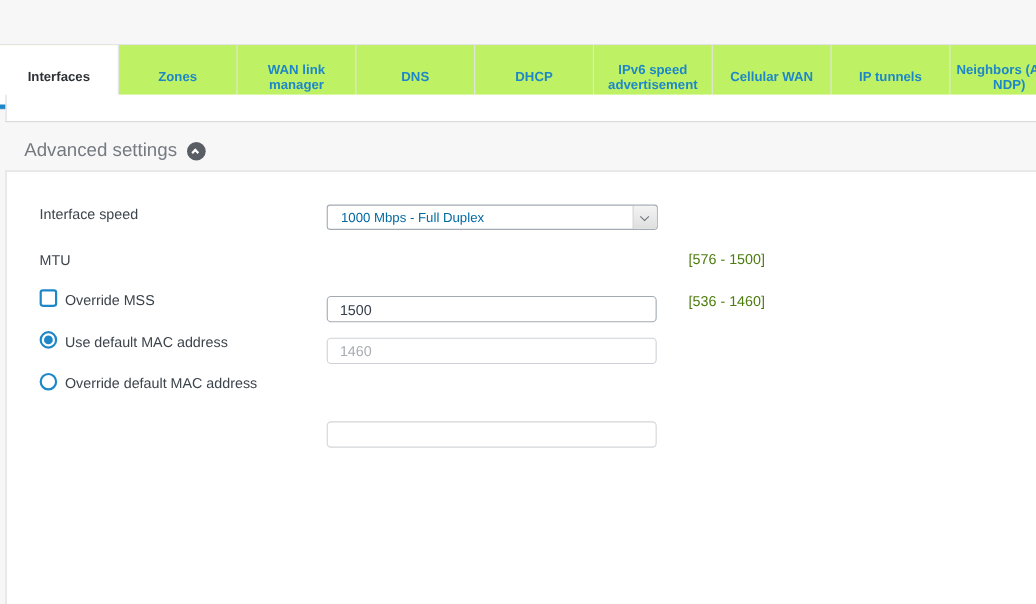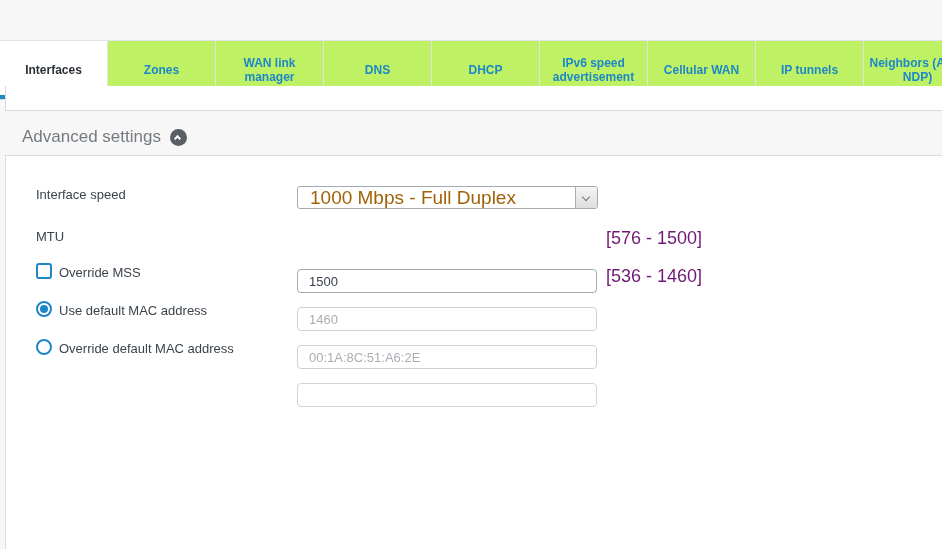--- a/index.html
+++ b/index.html
@@ -112,7 +112,7 @@
     border:1px solid #a3aab1; border-radius:3px;
     background:#ffffff;
     display:flex; align-items:center;
-    font-size:19px; color:#a16207;
+    font-size:12px; color:#0369a1;
     cursor:pointer;
   }
   .sel .sel-text { padding-left:12px; flex:1 1 auto; white-space:nowrap; overflow:hidden; }

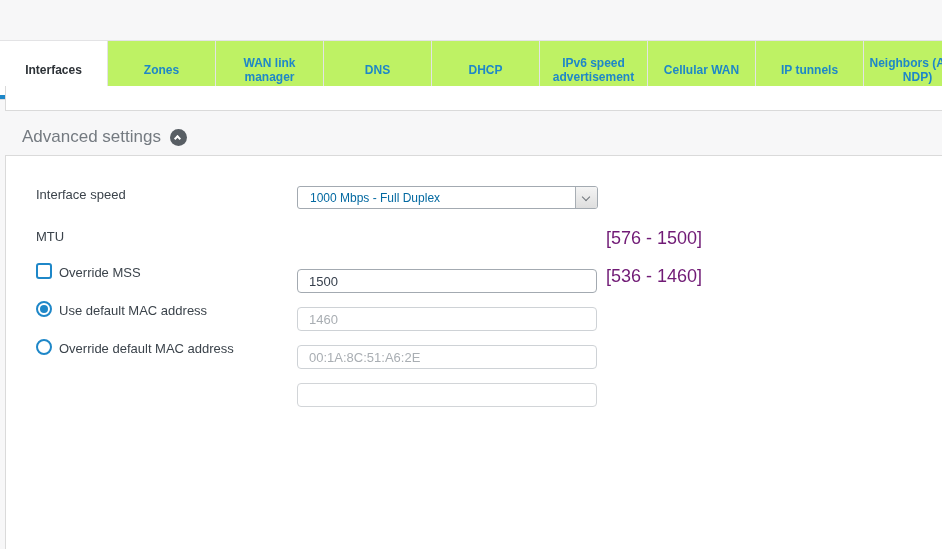--- a/index.html
+++ b/index.html
@@ -84,8 +84,8 @@
     white-space:nowrap;
   }
   .hint {
-    position:absolute; left:600px;
-    font-size:18px; color:#701a75;
+    position:absolute; left:620px;
+    font-size:13px; color:#4d7c0f;
     white-space:nowrap;
   }
   .txt-input {

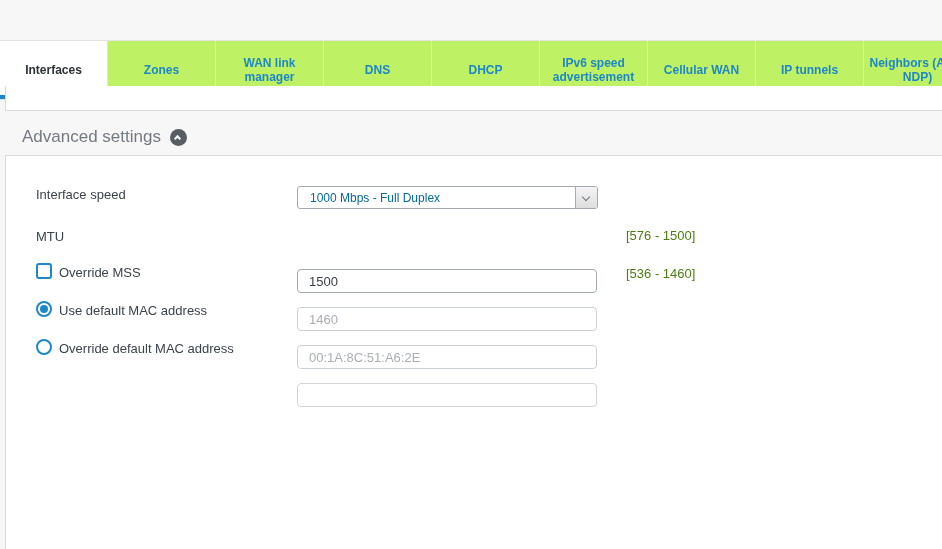--- a/index.html
+++ b/index.html
@@ -214,7 +214,6 @@
 
   <span class="radio on" style="top:145px;"></span>
   <div class="form-label" style="left:53px; top:147px;">Use default MAC address</div>
-  <input class="txt-input dim" style="top: 144px;" value="00:1A:8C:51:A6:2E">
 
   <span class="radio" style="top:183px;"></span>
   <div class="form-label" style="left:53px; top:185px;">Override default MAC address</div>

